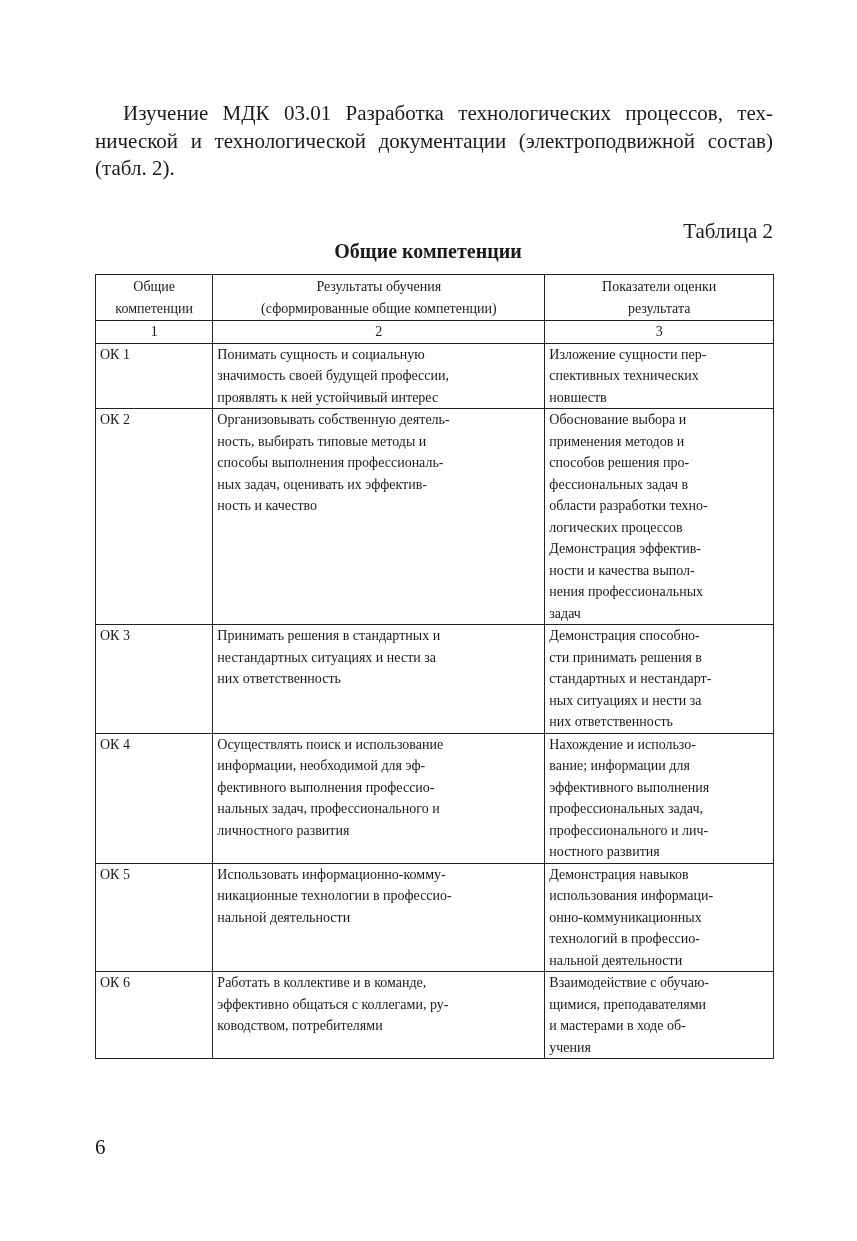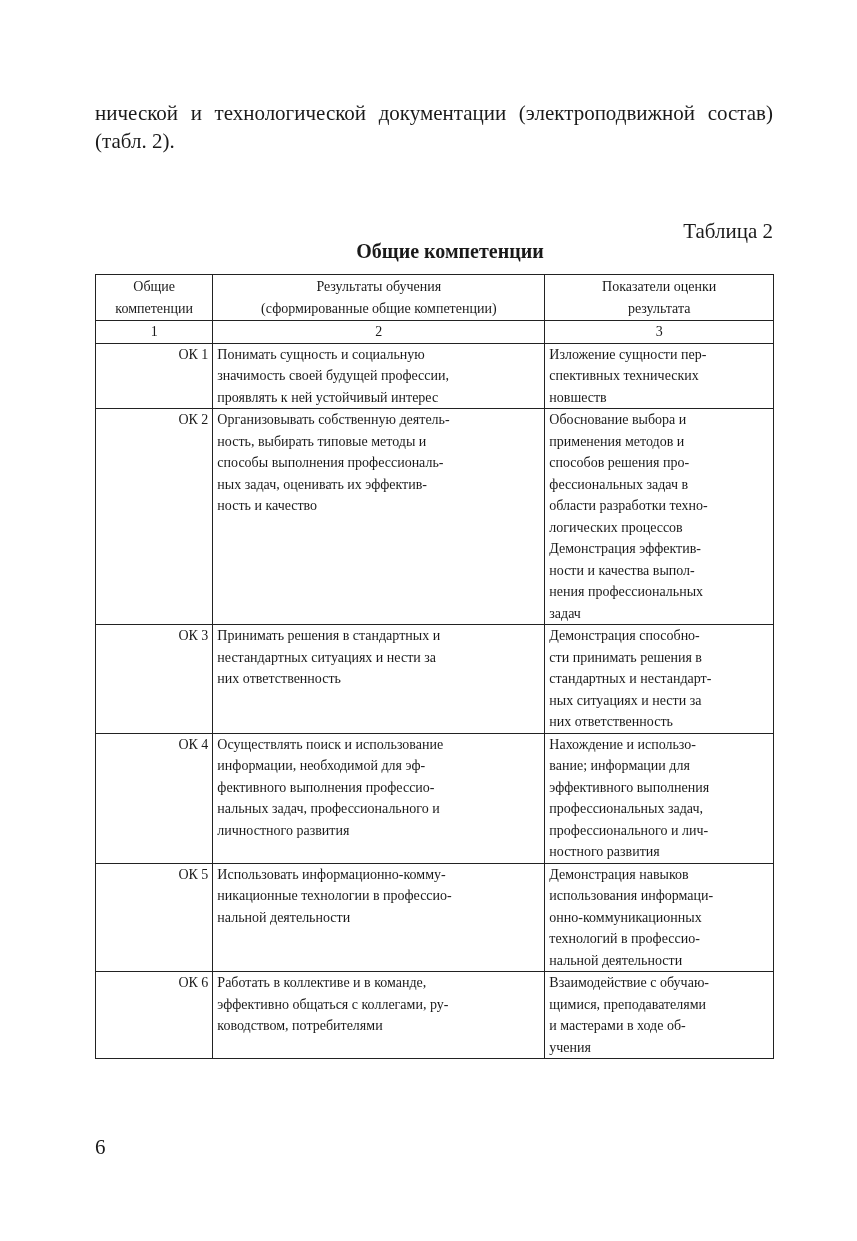--- a/index.html
+++ b/index.html
@@ -46,6 +46,7 @@
 <body>
 
 <div class="intro">
+  <span class="line first">Изучение МДК 03.01 Разработка технологических процессов, тех-</span>
   <span class="line">нической и технологической документации (электроподвижной состав)</span>
   <span class="line last">(табл. 2).</span>
 </div>

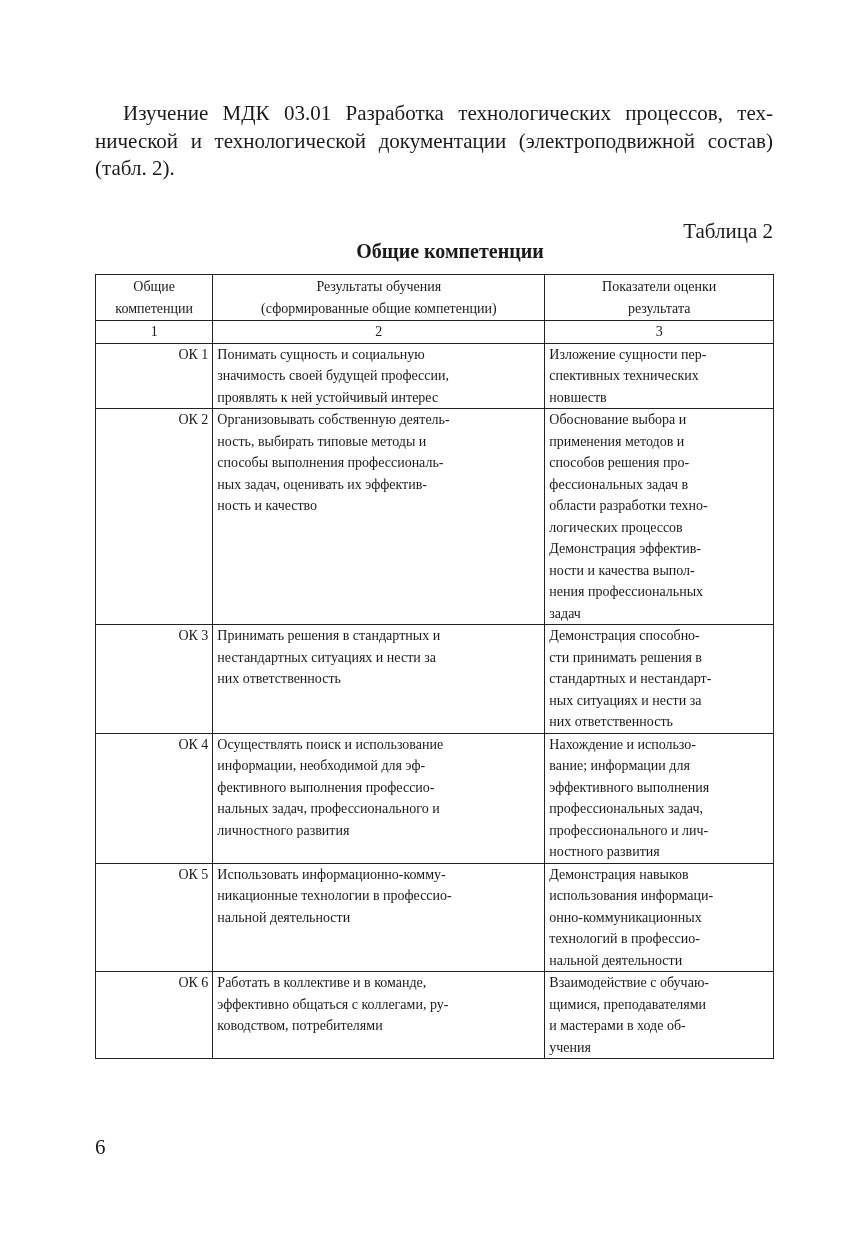--- a/index.html
+++ b/index.html
@@ -19,7 +19,7 @@
       font-size: 21px; 
     }
     .table-title {
-      position: absolute; left: 111px; width: 678px; top: 240px;
+      position: absolute; left: 89px; width: 678px; top: 240px;
       text-align: center; font-size: 20px; font-weight: bold;
     }
     table.comp {

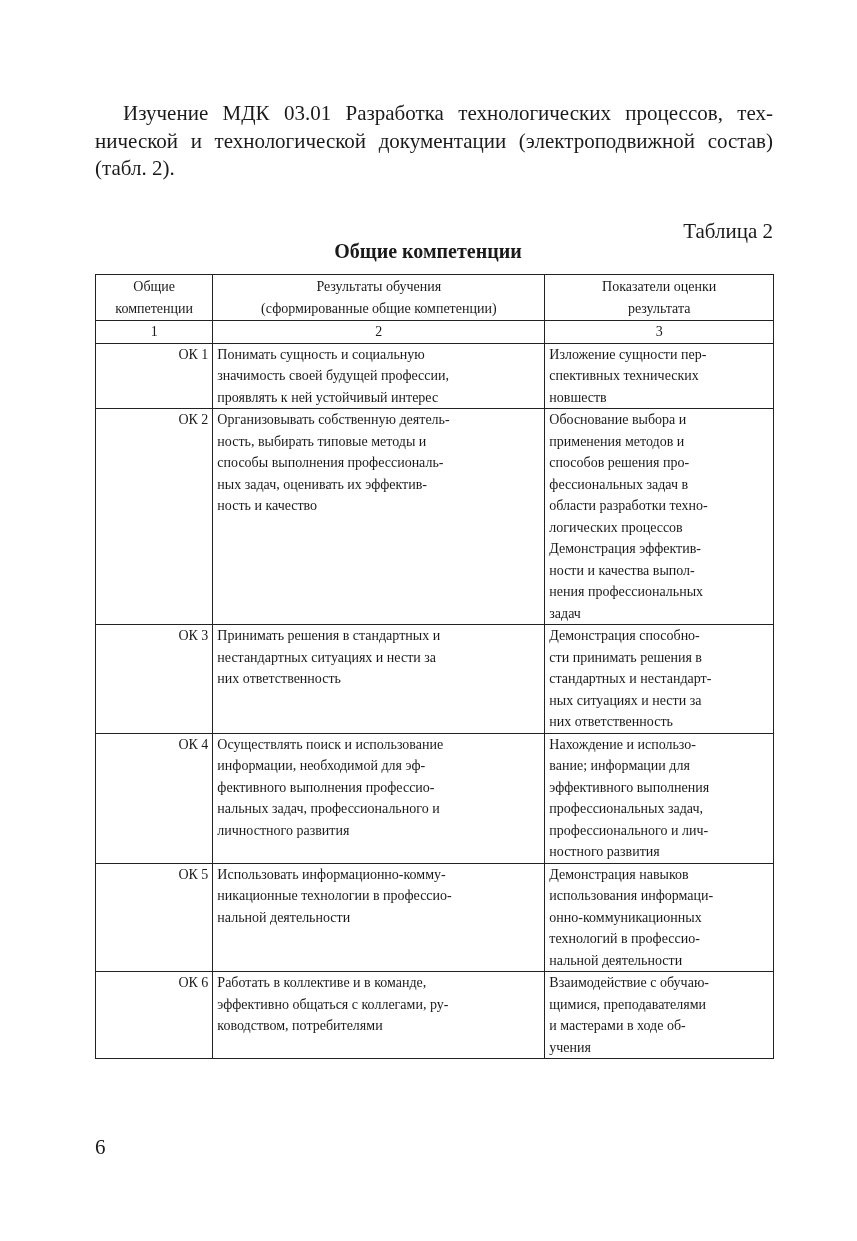--- a/index.html
+++ b/index.html
@@ -34,7 +34,7 @@
     .col1 { width: 108px; }
     .col2 { width: 322px; }
     .col3 { width: 219px; }
-    td.code { text-align: right; padding-top: 1px; }
+    td.code { text-align: left; padding-top: 1px; }
     td.txt { padding-top: 1px; padding-bottom: 1px; }
     .cell-line { display: block; white-space: nowrap; }
     tr.num td { text-align: center; padding-top: 0; padding-bottom: 0; }

